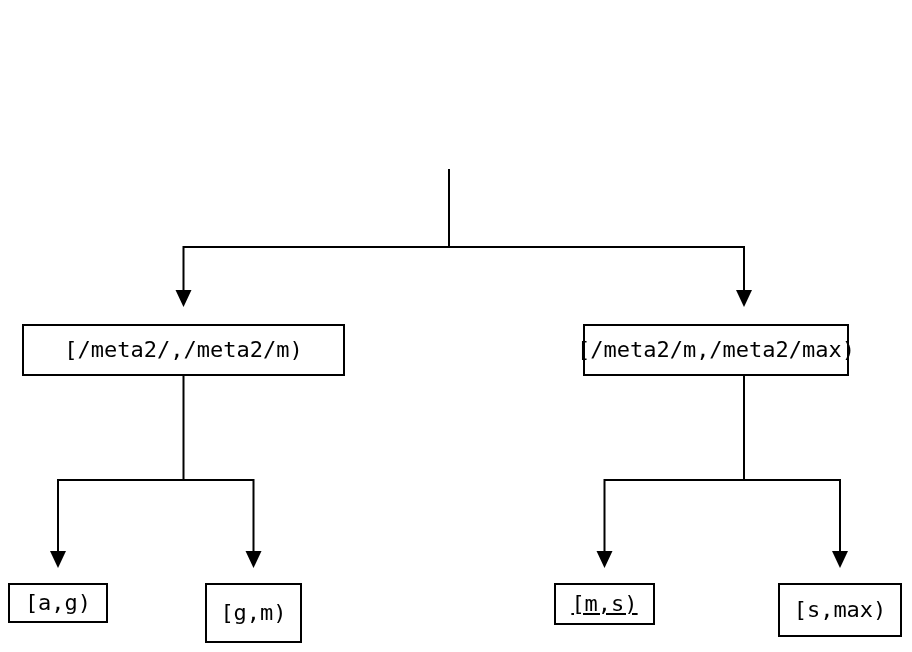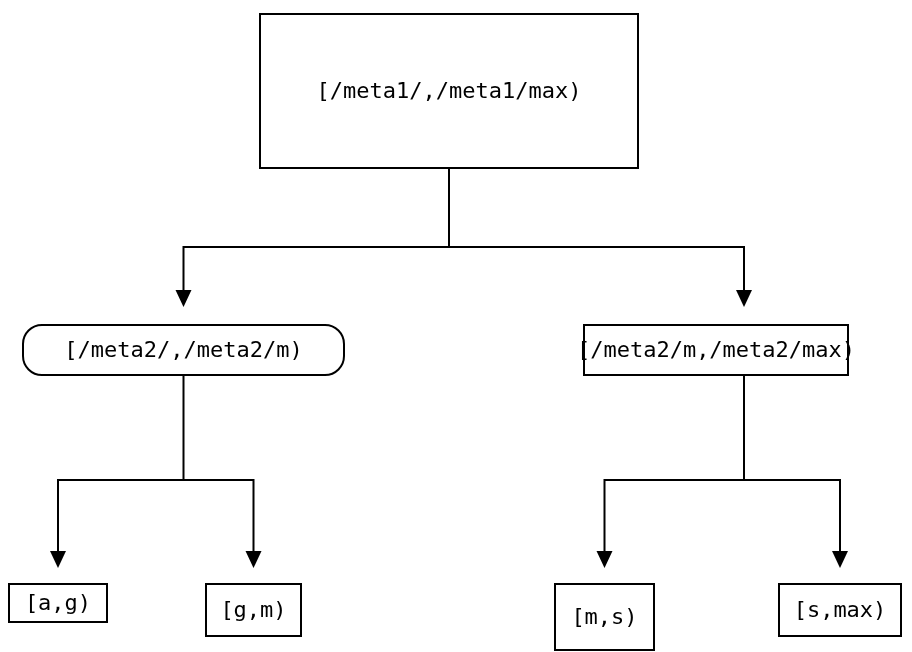--- a/index.html
+++ b/index.html
@@ -60,7 +60,6 @@
     <polygon points="832,551 848,551 840,568" fill="#000000"></polygon>
   </svg>
 
-  <div class="node" style="left:259px; top:13px; width:380px; height:156px;">[/meta1/,/meta1/max)</div>
 
   <div class="node" style="left:22px; top:324px; width:323px; height:52px;border-radius:20px;">[/meta2/,/meta2/m)</div>
 

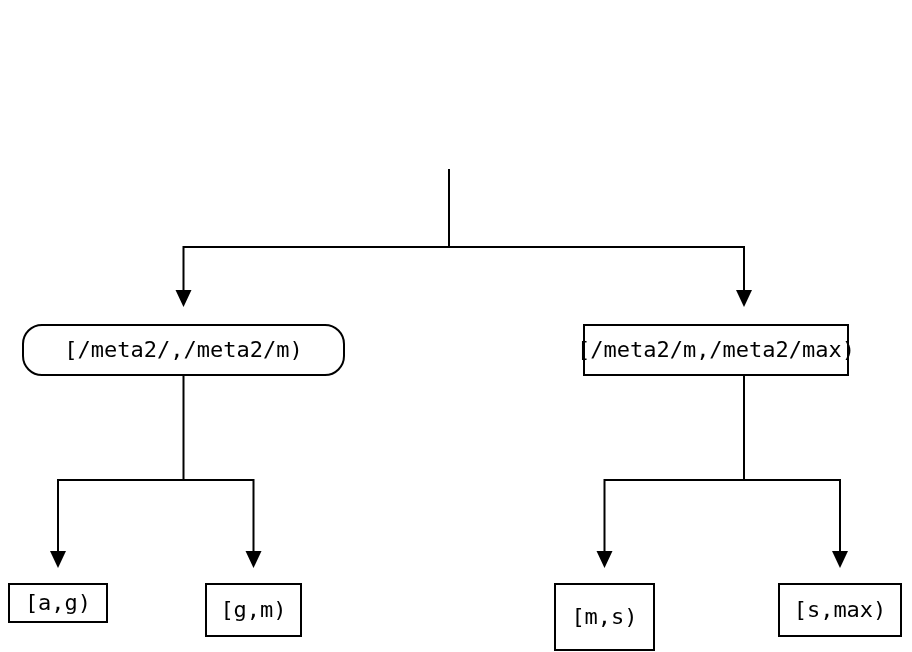--- a/index.html
+++ b/index.html
@@ -61,7 +61,7 @@
   </svg>
 
 
-  <div class="node" style="left:22px; top:324px; width:323px; height:52px;border-radius:20px;">[/meta2/,/meta2/m)</div>
+  <div class="node" style="left:22px; top:324px; width:323px; height:52px;">[/meta2/,/meta2/m)</div>
 
   <div class="node" style="left:583px; top:324px; width:266px; height:52px;">[/meta2/m,/meta2/max)</div>
 

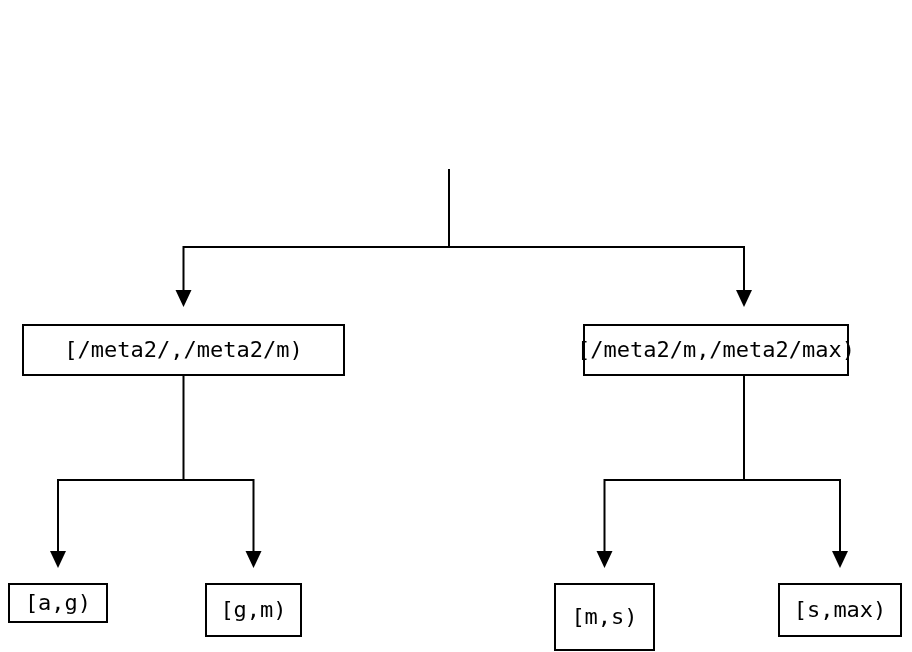--- a/index.html
+++ b/index.html
@@ -67,7 +67,7 @@
 
   <div class="node" style="left:8px; top:583px; width:100px; height:40px;">[a,g)</div>
 
-  <div class="node" style="left:205px; top:583px; width:97px; height:54px;">[g,m)</div>
+  <div class="node" style="left:205px; top:583px; width:97px; height:60px;">[g,m)</div>
 
   <div class="node" style="left:554px; top:583px; width:101px; height:68px;">[m,s)</div>
 

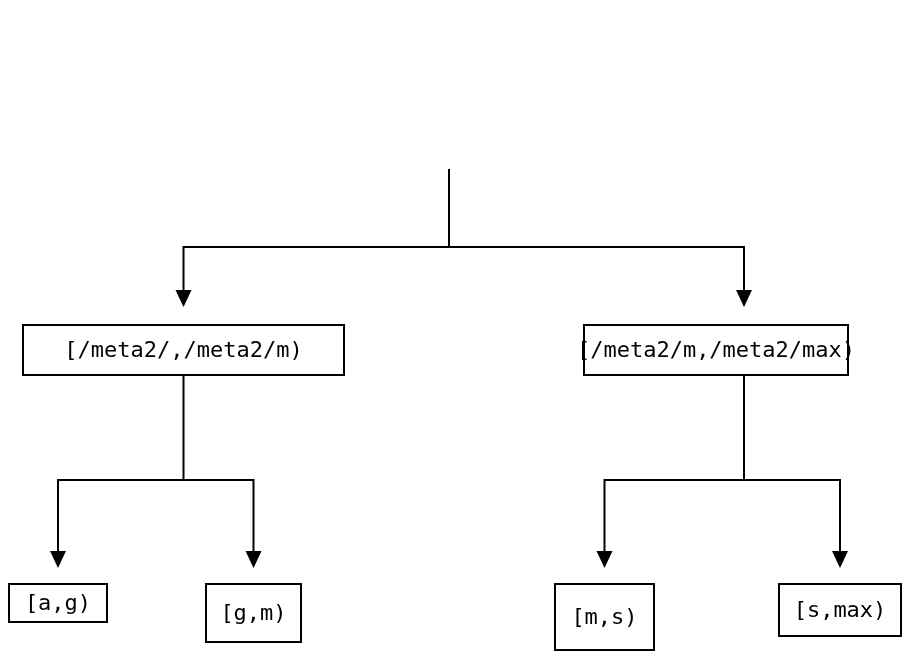--- a/index.html
+++ b/index.html
@@ -69,7 +69,7 @@
 
   <div class="node" style="left:205px; top:583px; width:97px; height:60px;">[g,m)</div>
 
-  <div class="node" style="left:554px; top:583px; width:101px; height:68px;">[m,s)</div>
+  <div class="node" style="left:554px; top:583px; width:101px; height:42px;text-decoration:underline;">[m,s)</div>
 
   <div class="node" style="left:778px; top:583px; width:124px; height:54px;text-align:center;">[s,max)</div>
 

